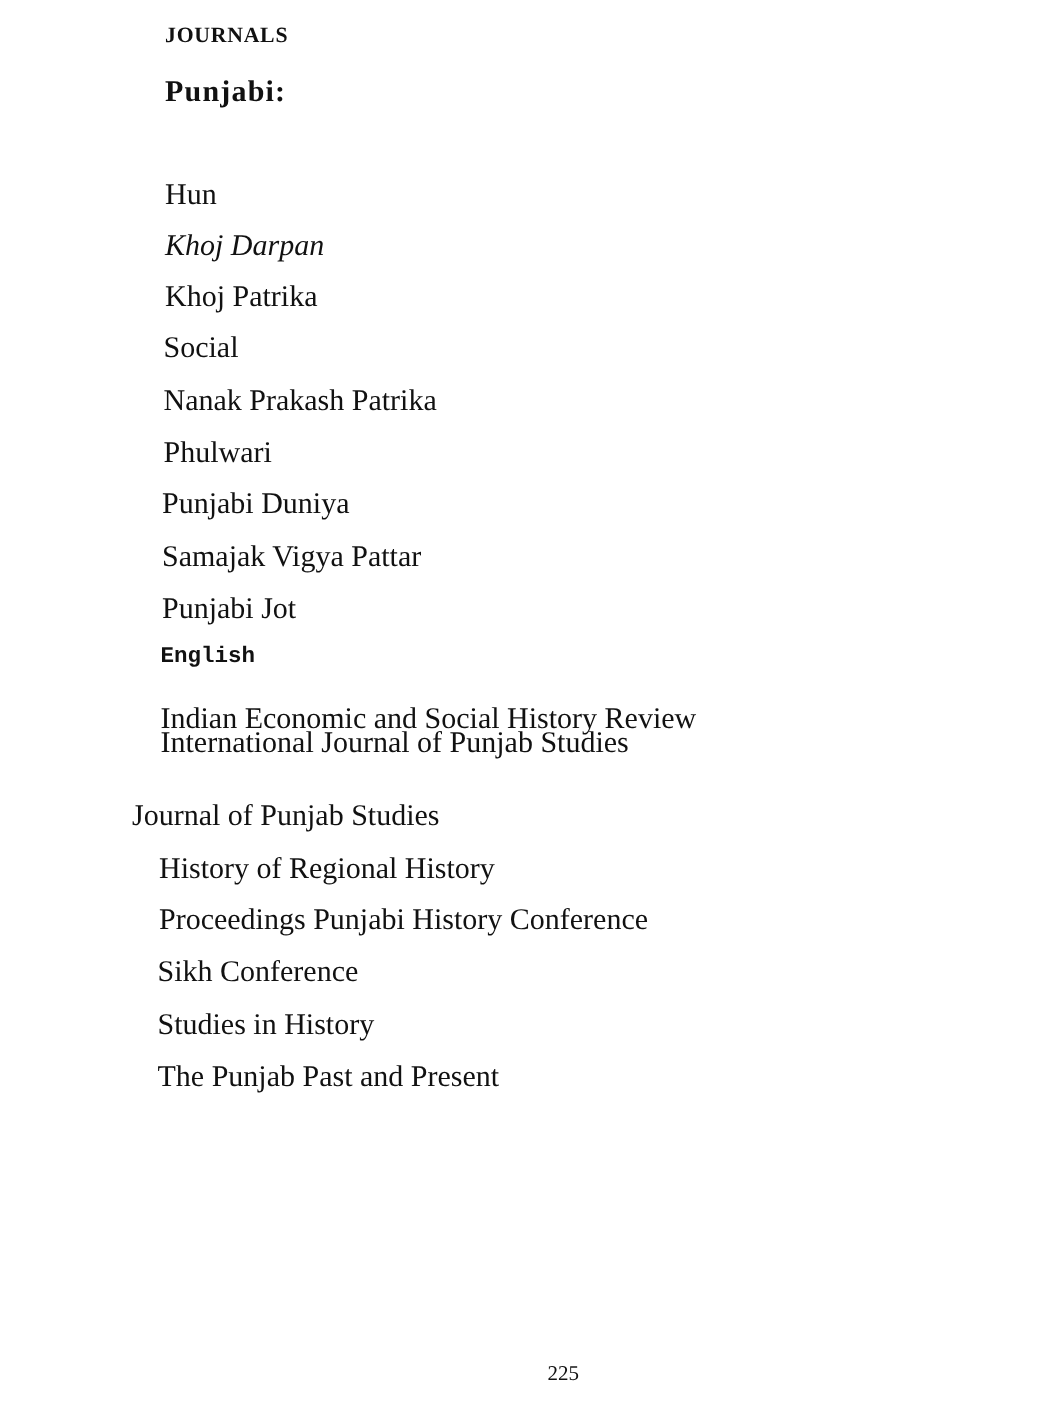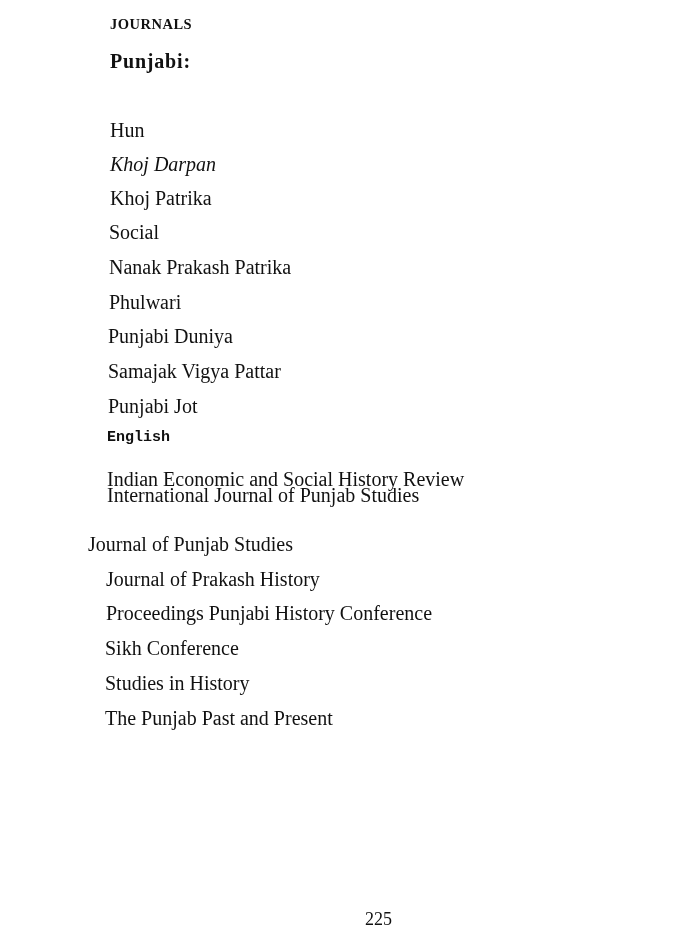--- a/index.html
+++ b/index.html
@@ -32,7 +32,7 @@
   <div class="t" style="left:107px;top:468px;">Indian Economic and Social History Review</div>
   <div class="t" style="left:107px;top:484px;">International Journal of Punjab Studies</div>
   <div class="t" style="left:88px;top:533px;">Journal of Punjab Studies</div>
-  <div class="t" style="left:106px;top:568px;">Journal of Prakash History</div>
+  <div class="t" style="left:106px;top:568px;">History of Regional History</div>
   <div class="t" style="left:106px;top:602px;">Proceedings Punjabi History Conference</div>
   <div class="t" style="left:105px;top:637px;">Sikh Conference</div>
   <div class="t" style="left:105px;top:672px;">Studies in History</div>

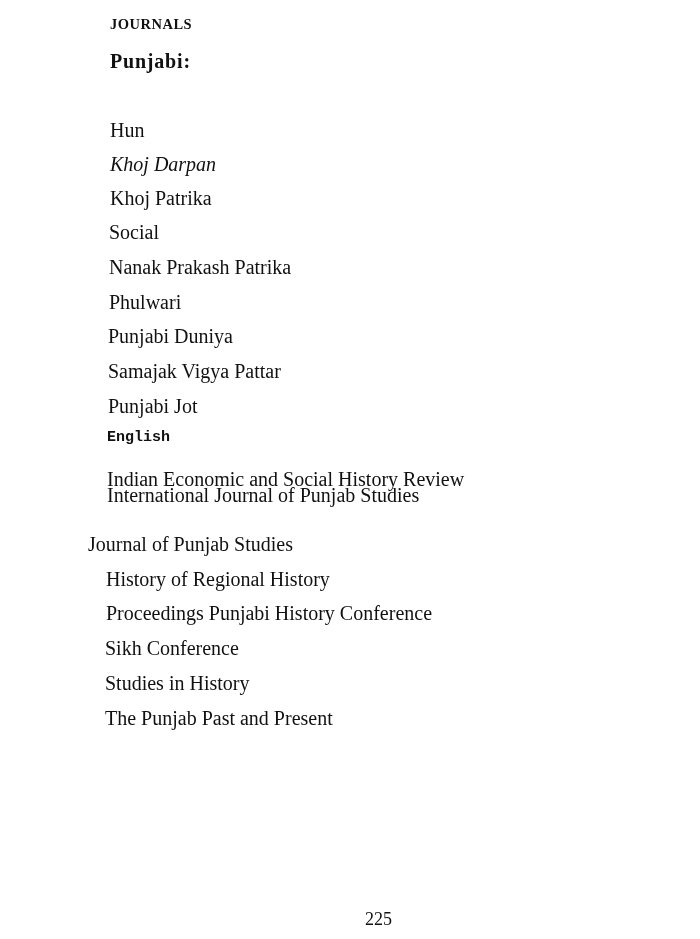--- a/index.html
+++ b/index.html
@@ -8,7 +8,7 @@
   .t { position:absolute; font-size:20px; white-space:nowrap; }
   .b { font-weight:bold;text-align:center; }
   .h1 { font-size:14.5px; letter-spacing:0.5px; }
-  .pg { position:absolute; left:365px; top:909px; font-size:18px; }
+  .pg { position:absolute; left:365px; top:909px; font-size:14px; }
 </style>
 </head>
 <body>

